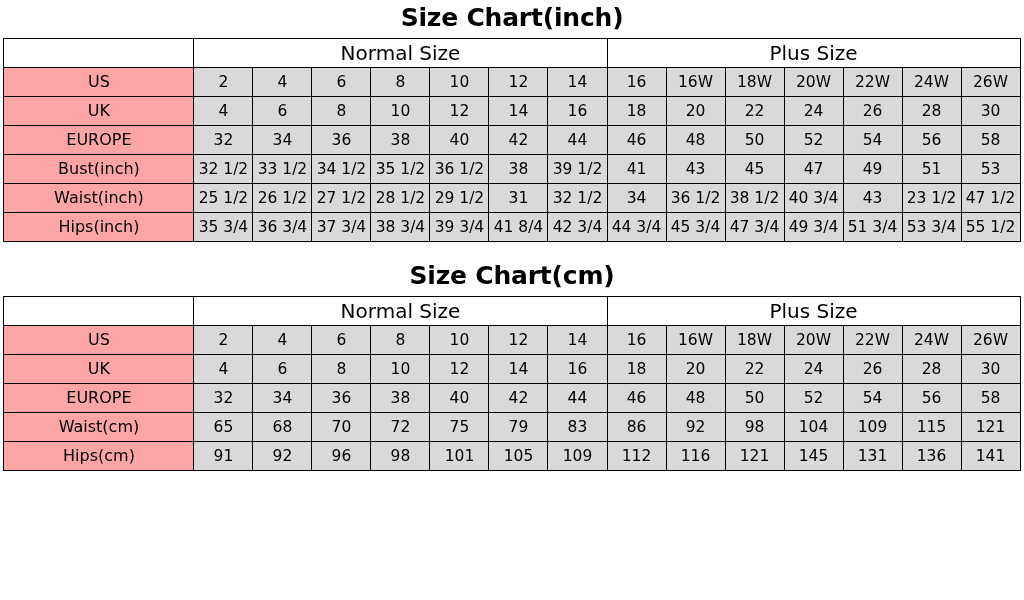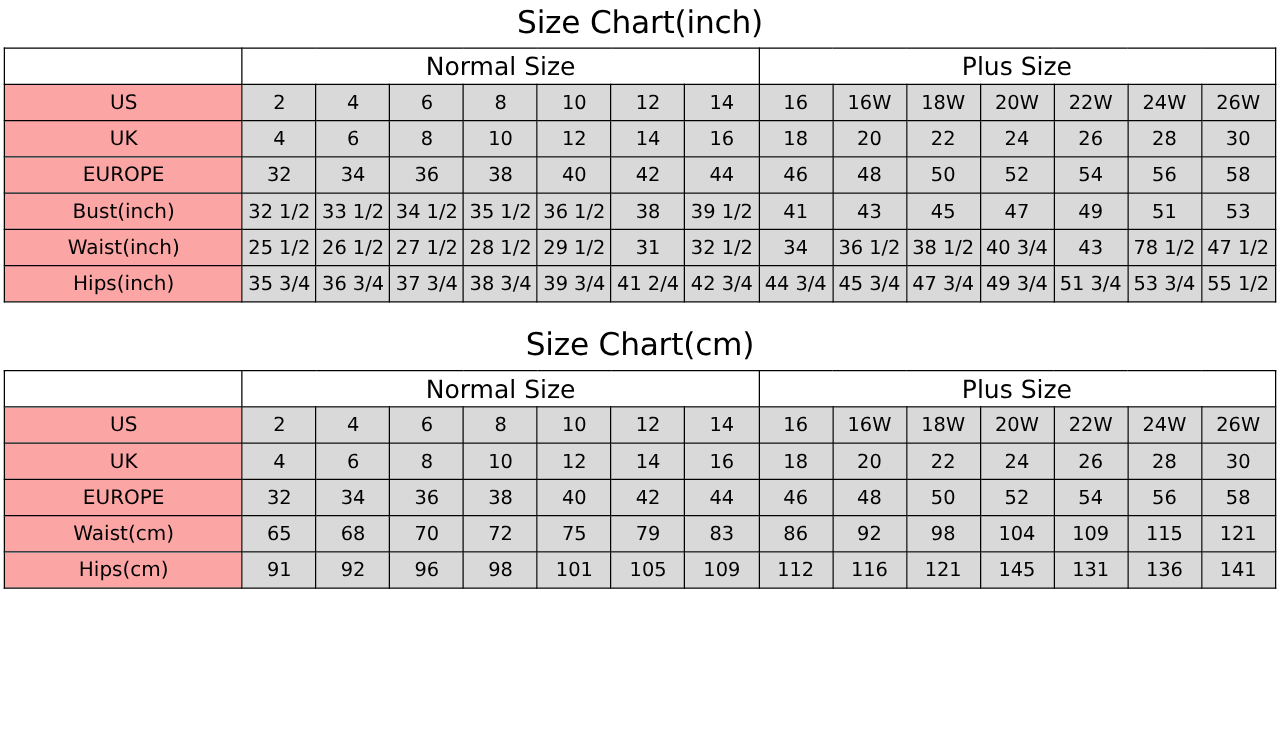--- a/index.html
+++ b/index.html
@@ -20,7 +20,7 @@
   }
   .chart-title {
     text-align: center;
-    font-weight: normal;
+    font-weight: bold;
     font-size: 25px;
     letter-spacing: -0.2px;
     padding: 4px 0 5px 0;

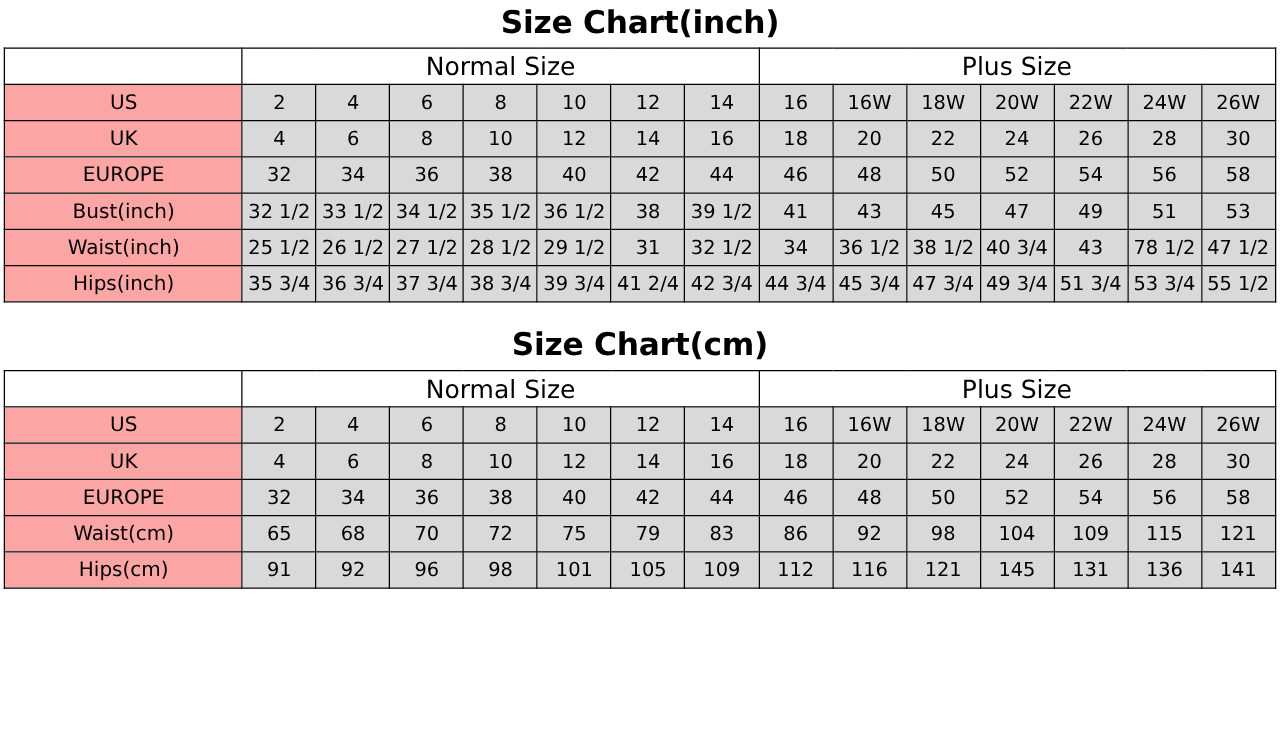--- a/index.html
+++ b/index.html
@@ -172,7 +172,7 @@
         <td>38 1/2</td>
         <td>40 3/4</td>
         <td>43</td>
-        <td>78 1/2</td>
+        <td>23 1/2</td>
         <td>47 1/2</td>
       </tr>
       <tr>

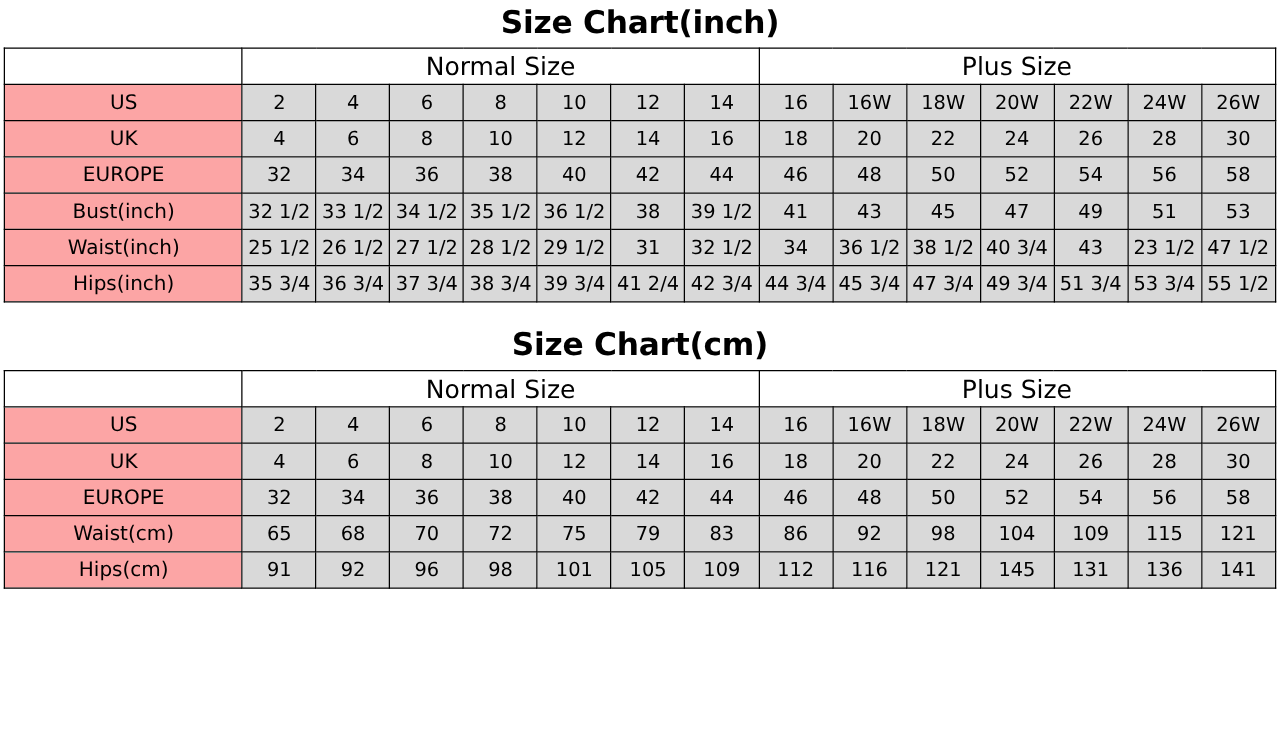--- a/index.html
+++ b/index.html
@@ -182,7 +182,7 @@
         <td>37 3/4</td>
         <td>38 3/4</td>
         <td>39 3/4</td>
-        <td>41 2/4</td>
+        <td>41 8/4</td>
         <td>42 3/4</td>
         <td>44 3/4</td>
         <td>45 3/4</td>

